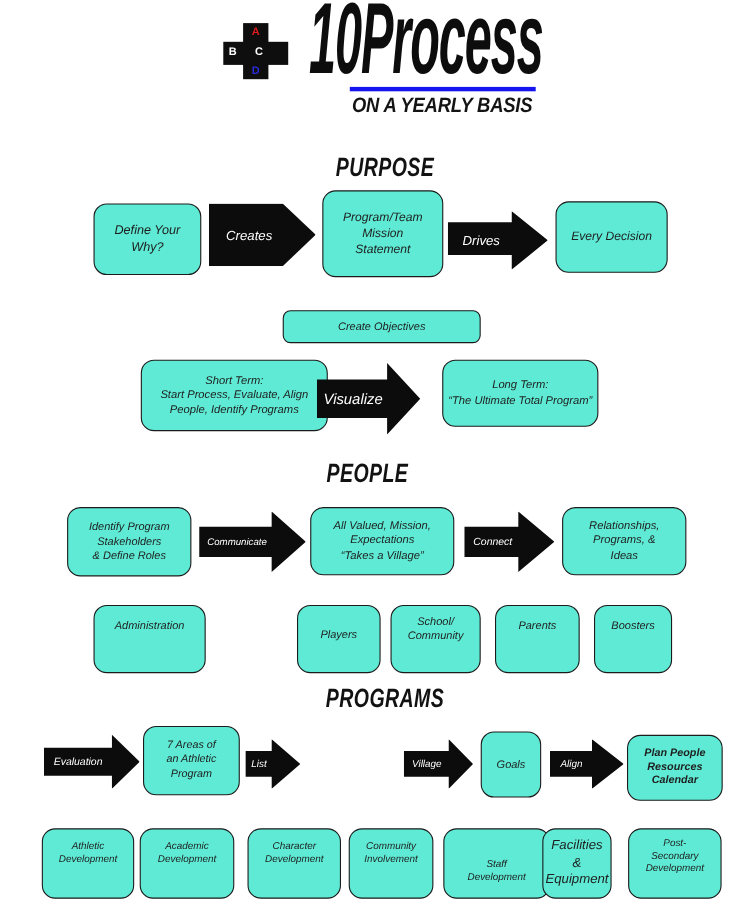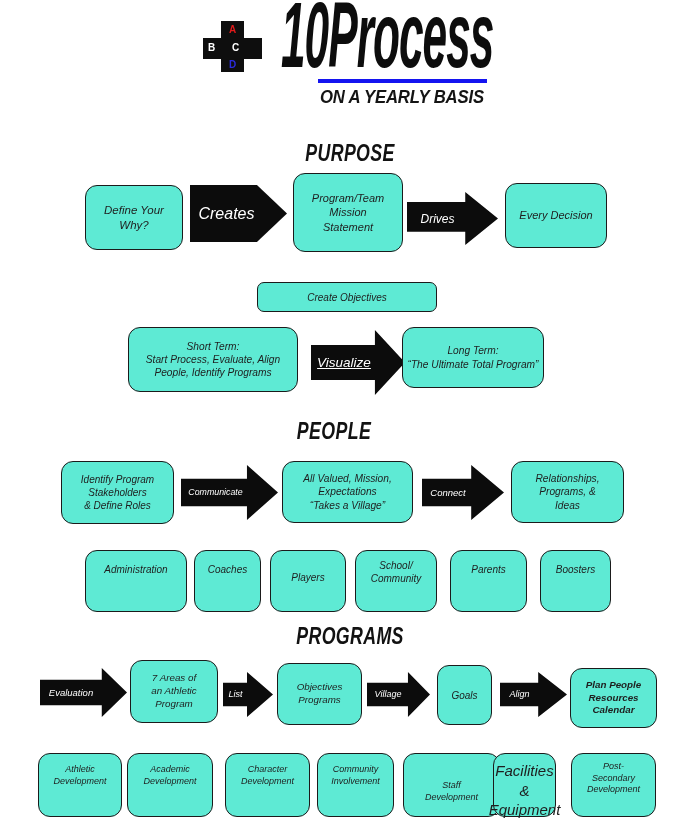--- a/index.html
+++ b/index.html
@@ -73,7 +73,7 @@
 
   <div class="box" style="left:85px;top:185px;width:98px;height:65px;font-size:11.5px;">Define Your
 Why?</div>
-  <div class="arrow penta" style="left:190px;top:185px;width:97px;height:57px;--hs:69%;font-size:16px;padding-right:24px;">Creates</div>
+  <div class="arrow penta" style="left:190px;top:185px;width:97px;height:57px;--hs:69%;font-size:12px;padding-right:24px;">Creates</div>
   <div class="box" style="left:293px;top:173px;width:110px;height:79px;font-size:11px;">Program/Team
 Mission
 Statement</div>

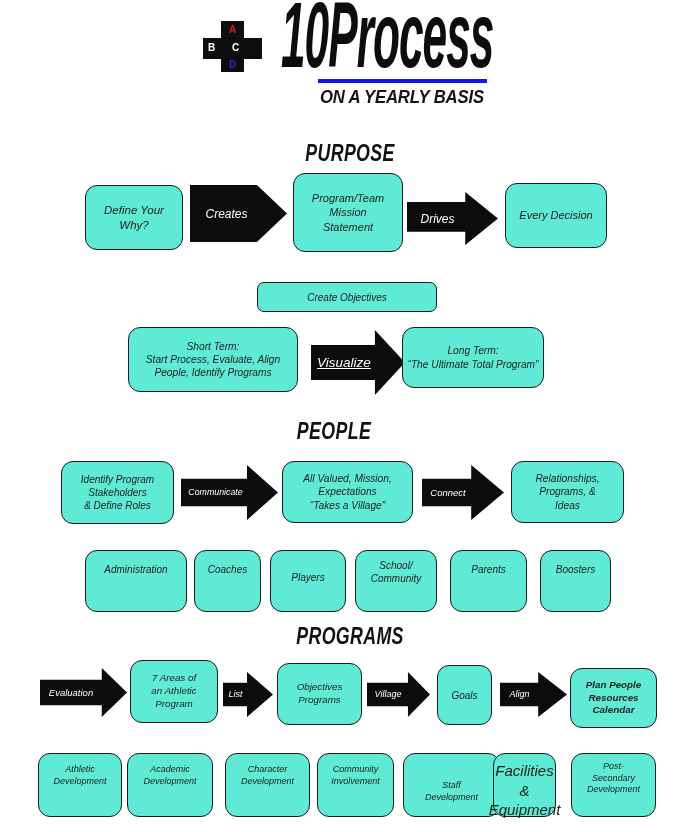--- a/index.html
+++ b/index.html
@@ -85,7 +85,7 @@
   <div class="box" style="left:128px;top:327px;width:170px;height:65px;font-size:10.2px;">Short Term:
 Start Process, Evaluate, Align
 People, Identify Programs</div>
-  <div class="arrow block" style="left:311px;top:330px;width:94px;height:65px;--st:23%;--sb:77%;--hs:68%;font-size:13.5px;padding-right:28px;text-decoration:underline;">Visualize</div>
+  <div class="arrow block" style="left:288px;top:330px;width:94px;height:65px;--st:23%;--sb:77%;--hs:68%;font-size:13.5px;padding-right:28px;">Visualize</div>
   <div class="box" style="left:402px;top:327px;width:142px;height:61px;font-size:10.2px;">Long Term:
 “The Ultimate Total Program”</div>
 

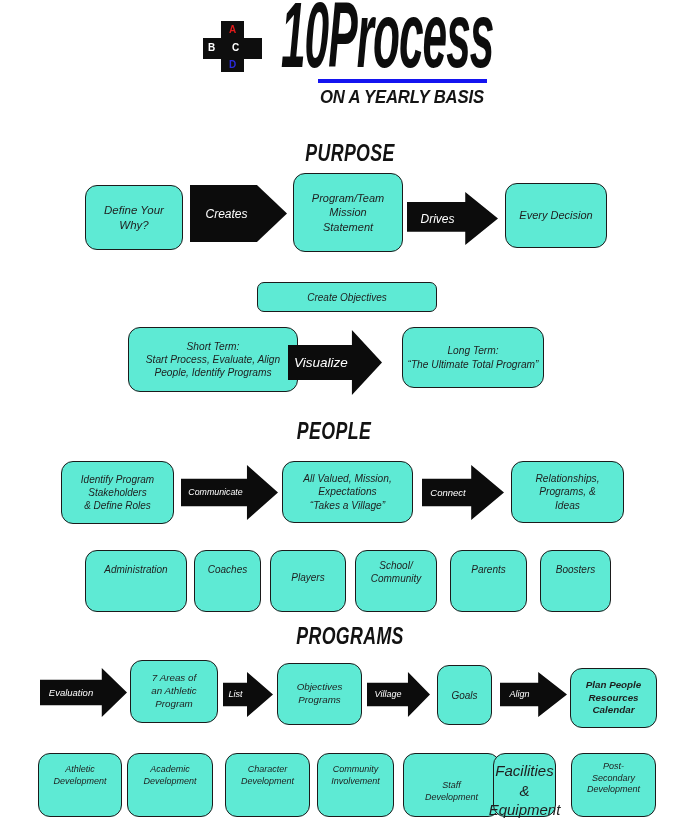--- a/index.html
+++ b/index.html
@@ -104,7 +104,6 @@
 Ideas</div>
 
   <div class="box topalign" style="left:85px;top:550px;width:102px;height:62px;font-size:10px;padding-top:12px;">Administration</div>
-  <div class="box topalign" style="left:194px;top:550px;width:67px;height:62px;font-size:10px;padding-top:12px;">Coaches</div>
   <div class="box topalign" style="left:270px;top:550px;width:76px;height:62px;font-size:10px;padding-top:20px;">Players</div>
   <div class="box topalign" style="left:355px;top:550px;width:82px;height:62px;font-size:10px;padding-top:8px;">School/
 Community</div>

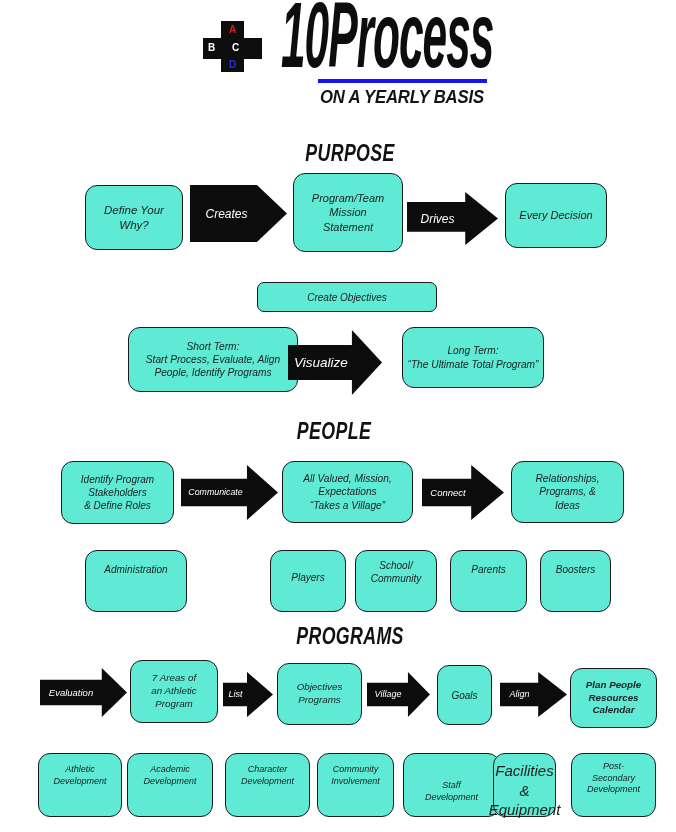--- a/index.html
+++ b/index.html
@@ -117,8 +117,6 @@
 an Athletic
 Program</div>
   <div class="arrow block" style="left:223px;top:672px;width:50px;height:45px;--st:24%;--sb:76%;--hs:48%;font-size:9px;padding-right:25px;">List</div>
-  <div class="box" style="left:277px;top:663px;width:85px;height:62px;font-size:9.8px;">Objectives
-Programs</div>
   <div class="arrow block" style="left:367px;top:672px;width:63px;height:45px;--st:24%;--sb:76%;--hs:65%;font-size:9px;padding-right:21px;">Village</div>
   <div class="box" style="left:437px;top:665px;width:55px;height:60px;font-size:10px;">Goals</div>
   <div class="arrow block" style="left:500px;top:672px;width:67px;height:45px;--st:24%;--sb:76%;--hs:57%;font-size:9px;padding-right:28px;">Align</div>

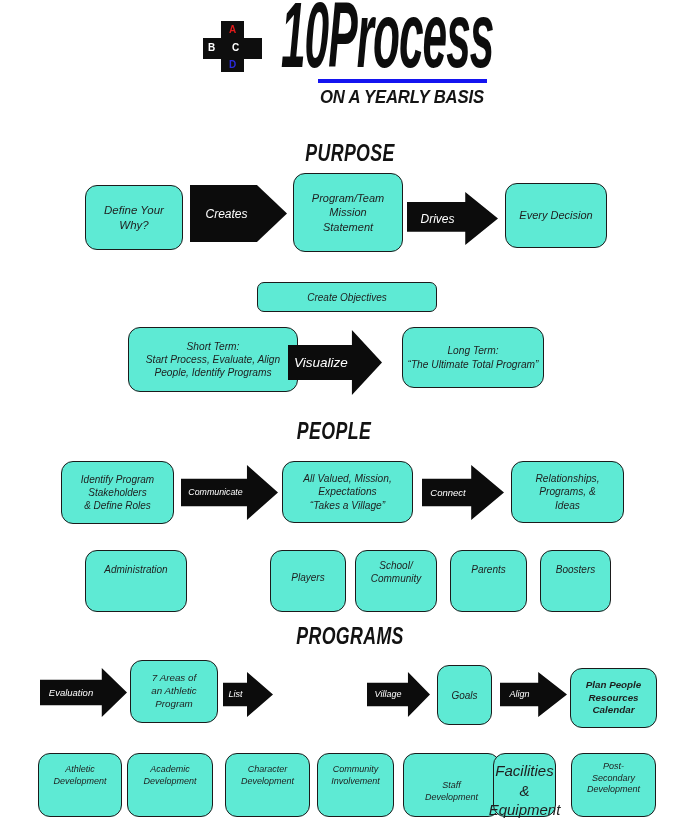--- a/index.html
+++ b/index.html
@@ -134,7 +134,7 @@
 Involvement</div>
   <div class="box topalign" style="left:403px;top:753px;width:97px;height:64px;font-size:9px;padding-top:26px;">Staff
 Development</div>
-  <div class="box topalign" style="left:493px;top:753px;width:63px;height:64px;font-size:15px;padding-top:7px;">Facilities
+  <div class="box topalign" style="left:493px;top:753px;width:63px;height:64px;font-size:12px;padding-top:7px;">Facilities
 &amp;
 Equipment</div>
   <div class="box topalign" style="left:571px;top:753px;width:85px;height:64px;font-size:9px;padding-top:7px;">Post-

